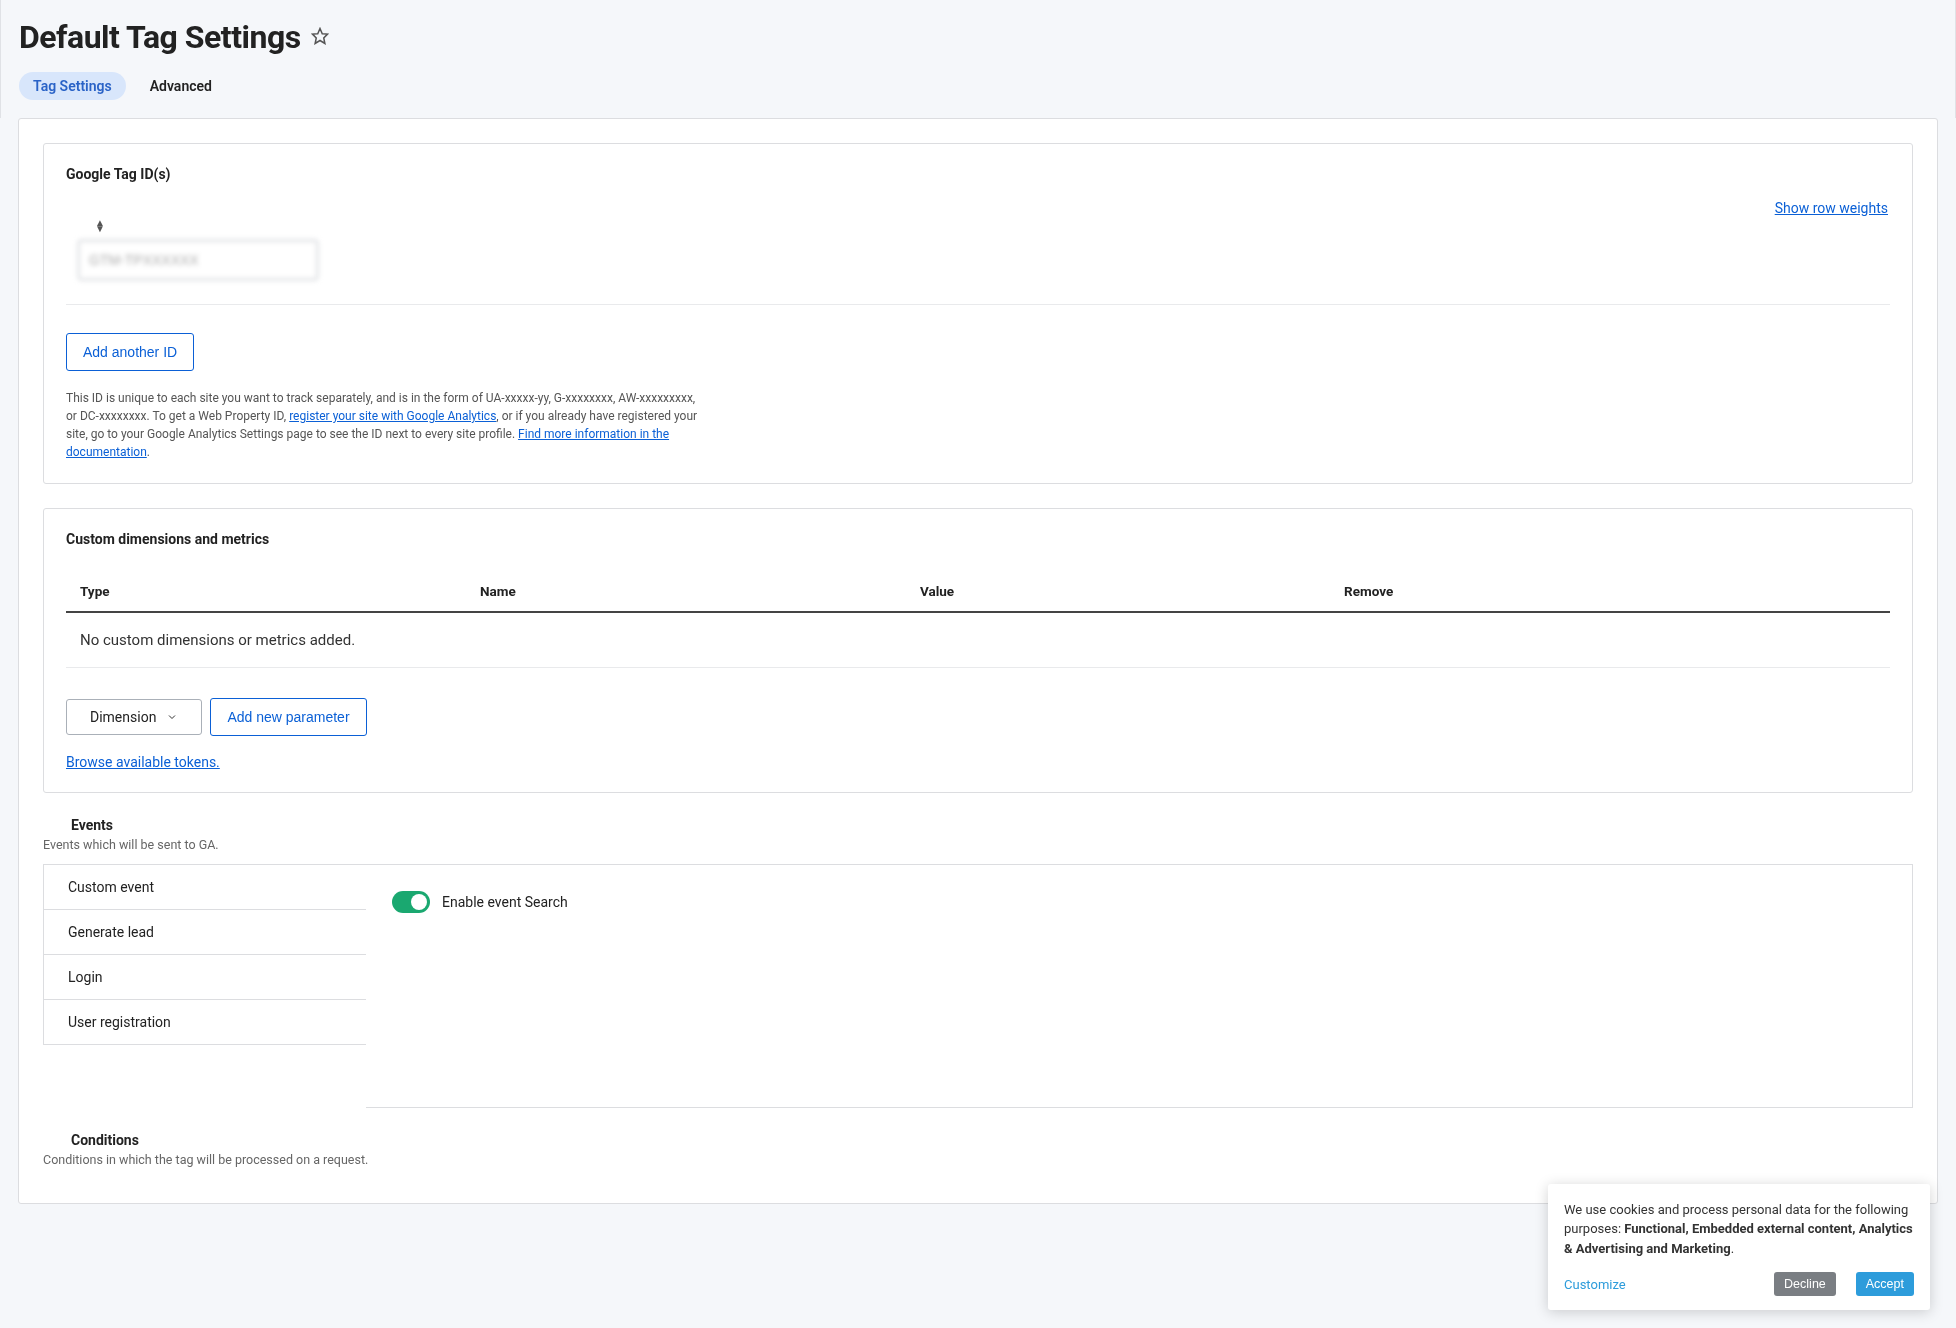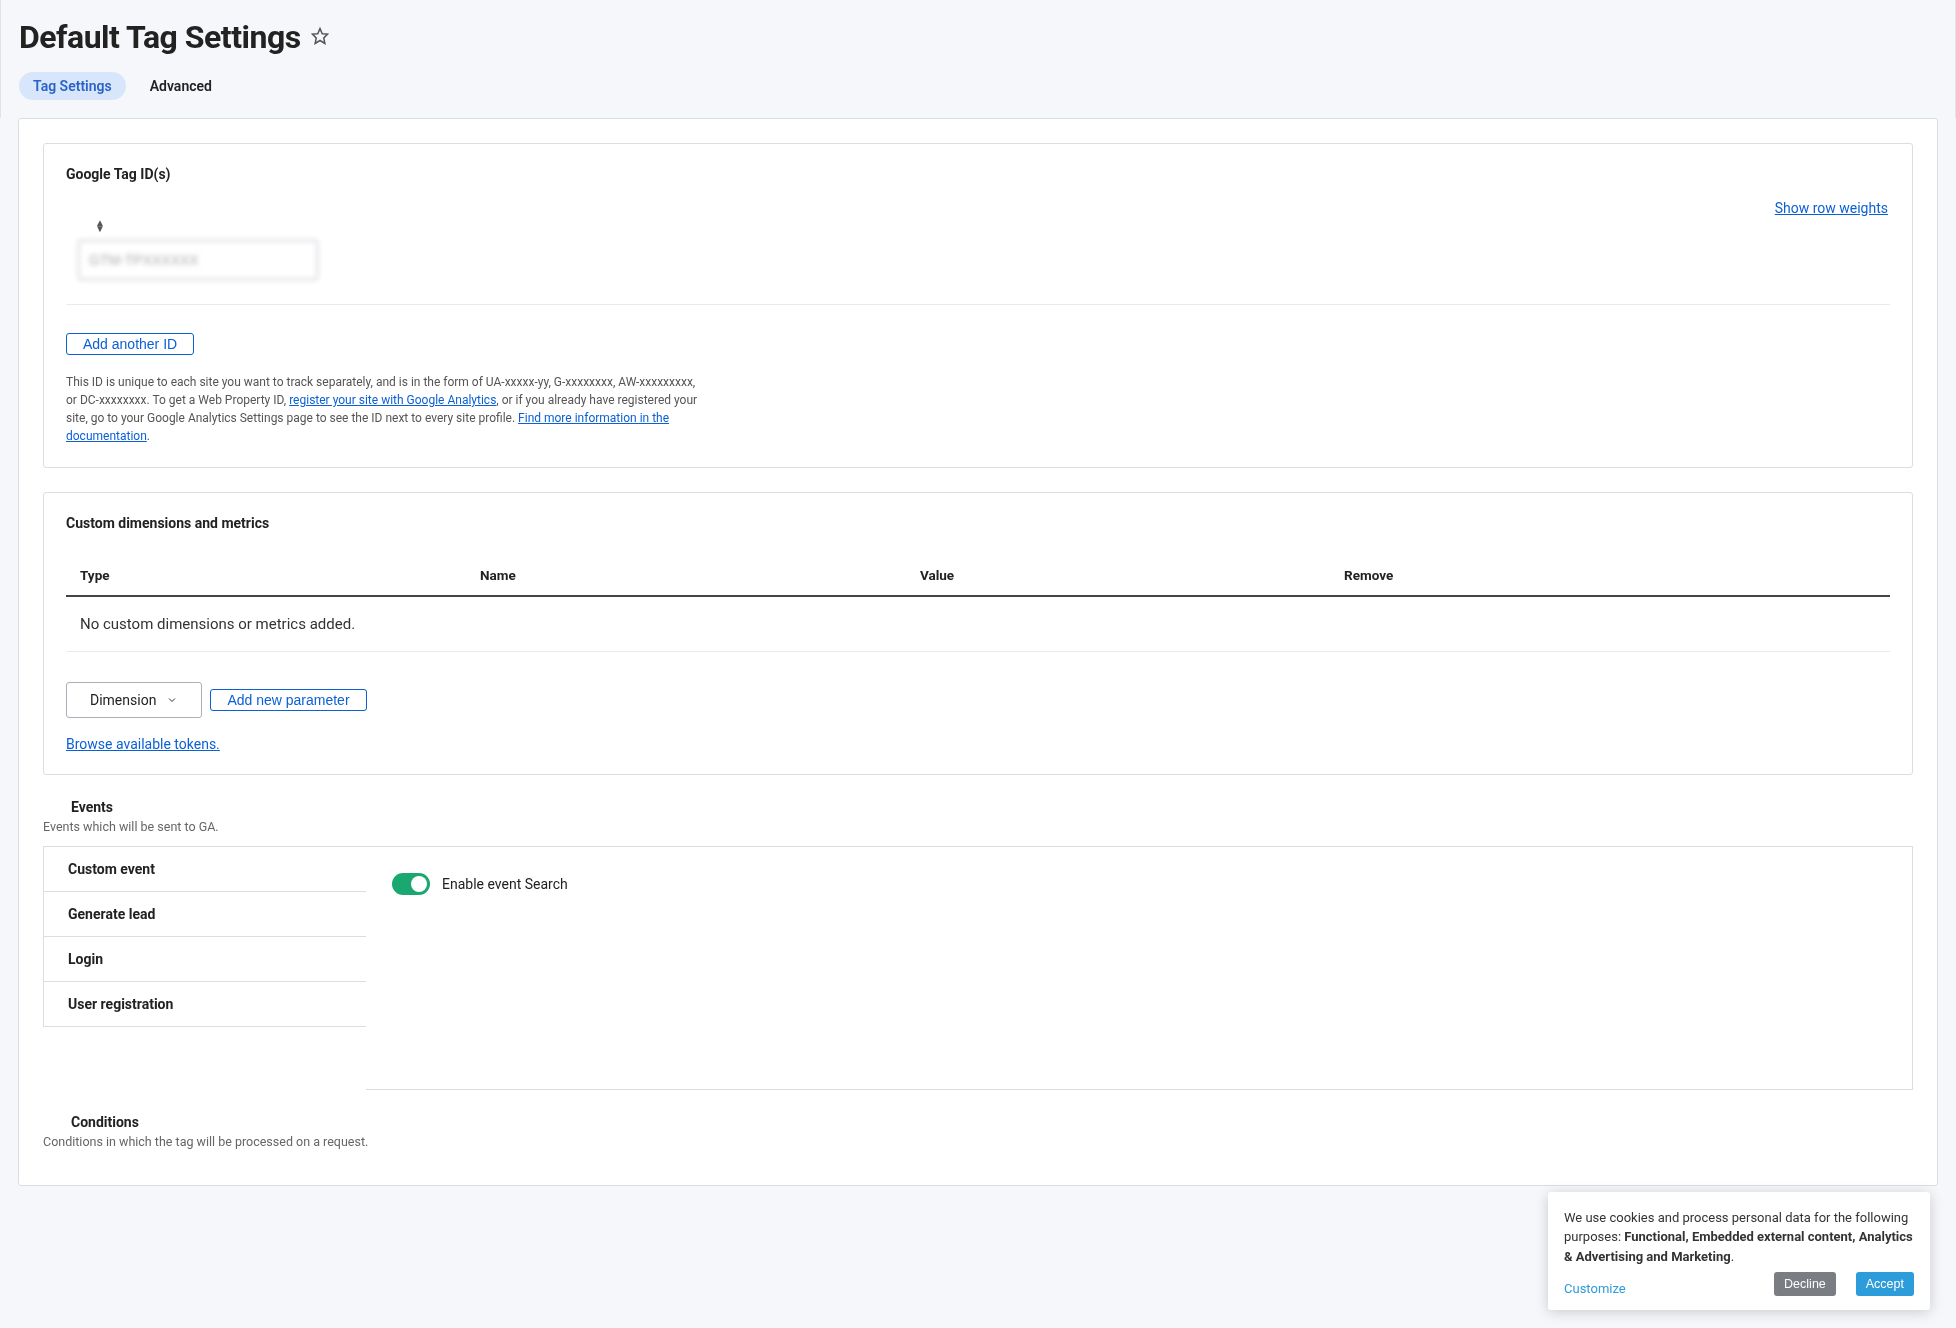--- a/index.html
+++ b/index.html
@@ -124,7 +124,7 @@
   color: #0b60d6;
   background: #fff;
   border-radius: 3px;
-  padding: 2px 16px;
+  padding: 10px 16px;
   font-size: 14px;
   font-weight: 500;
   cursor: pointer;

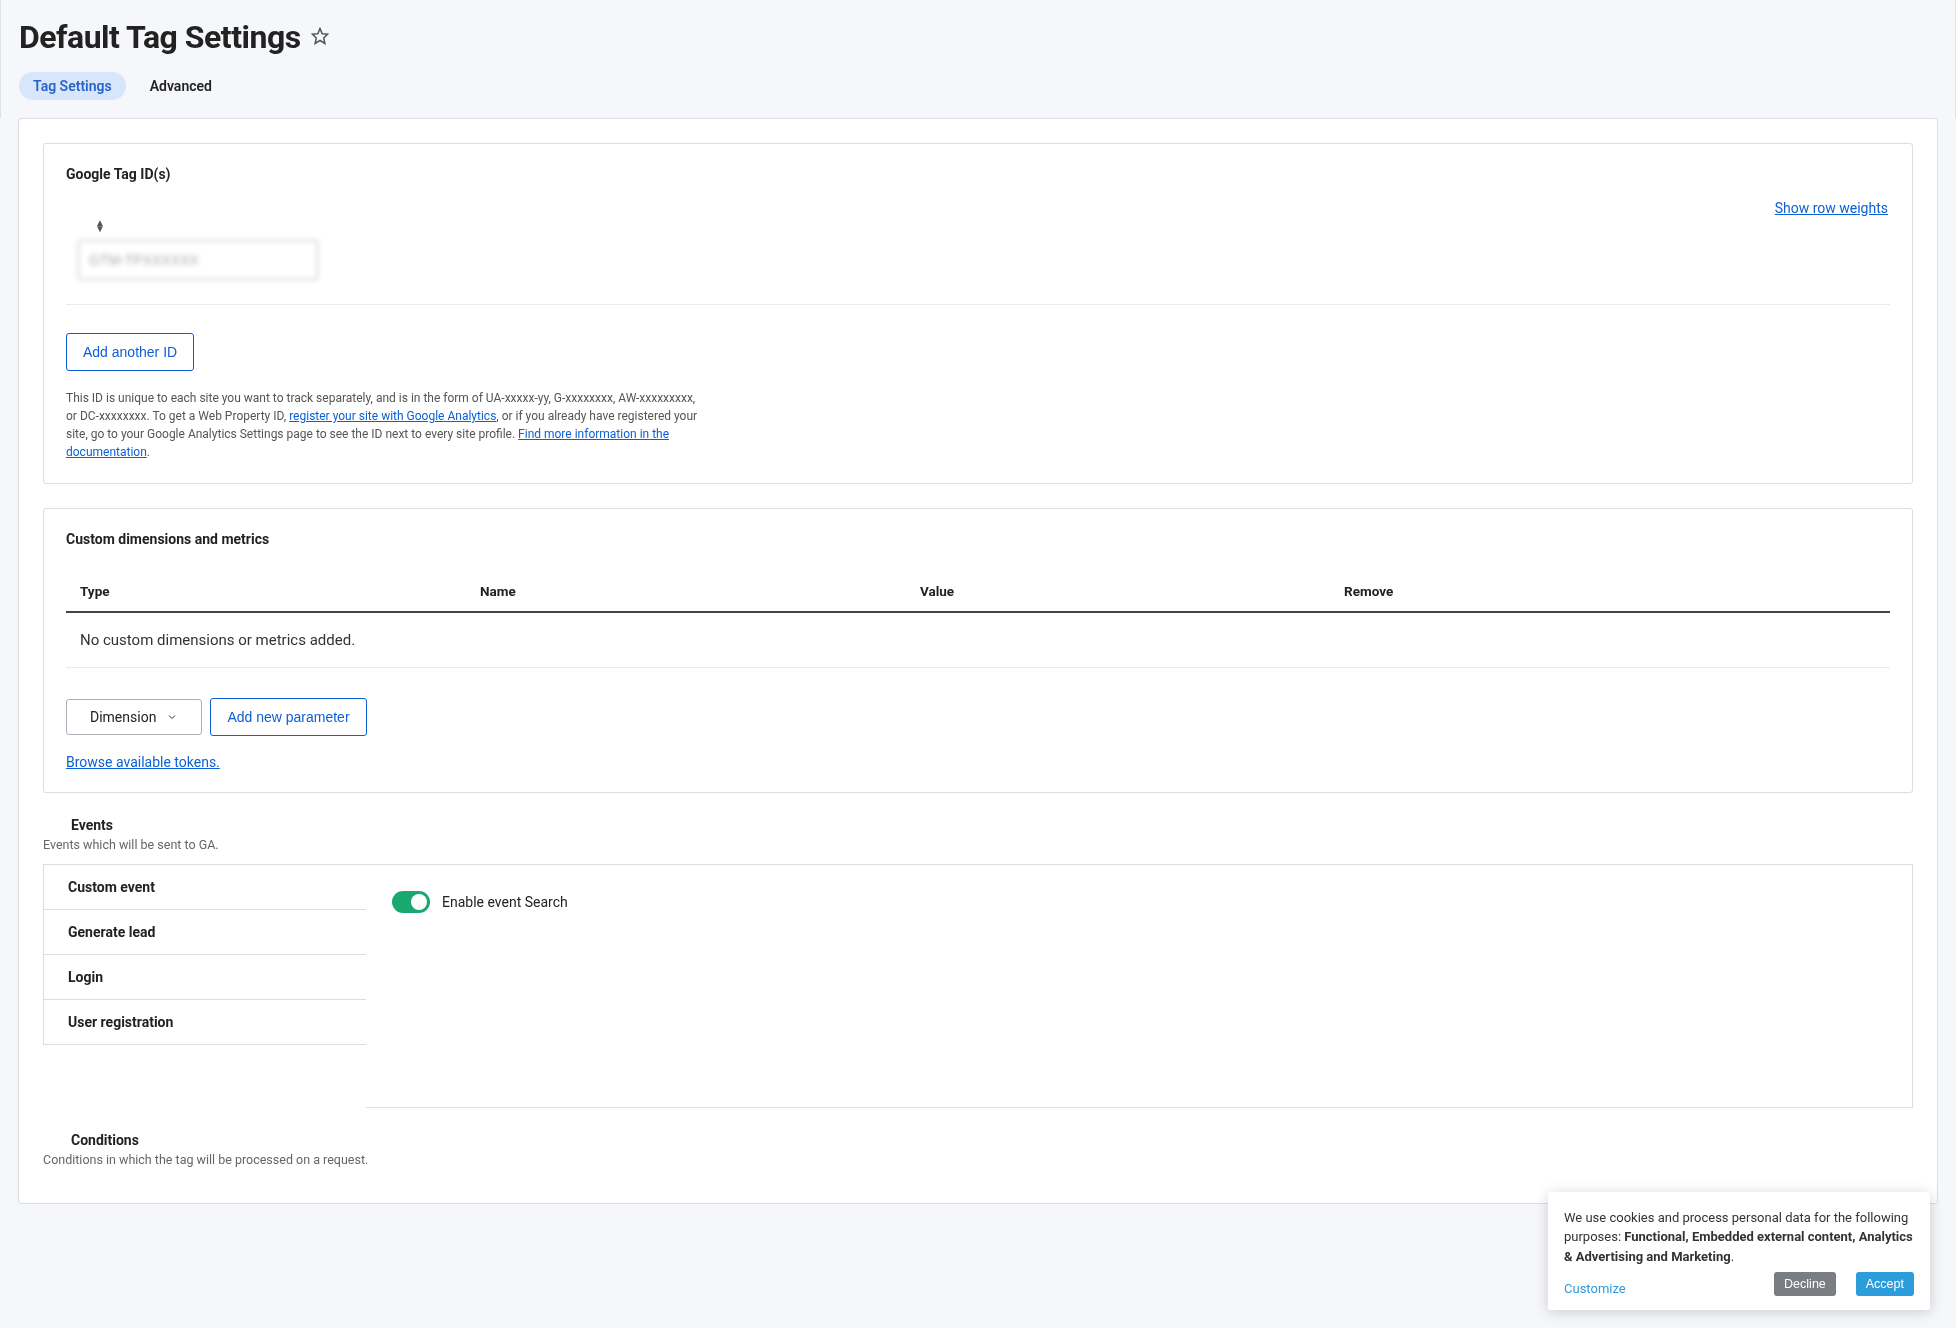--- a/index.html
+++ b/index.html
@@ -206,7 +206,7 @@
   border-bottom: none;
   background: #fff;
   font-size: 14px;
-  font-weight: 700;
+  font-weight: 400;
   cursor: pointer;
 }
 .event-tab:last-child { border-bottom: 1px solid #dcdde0; }

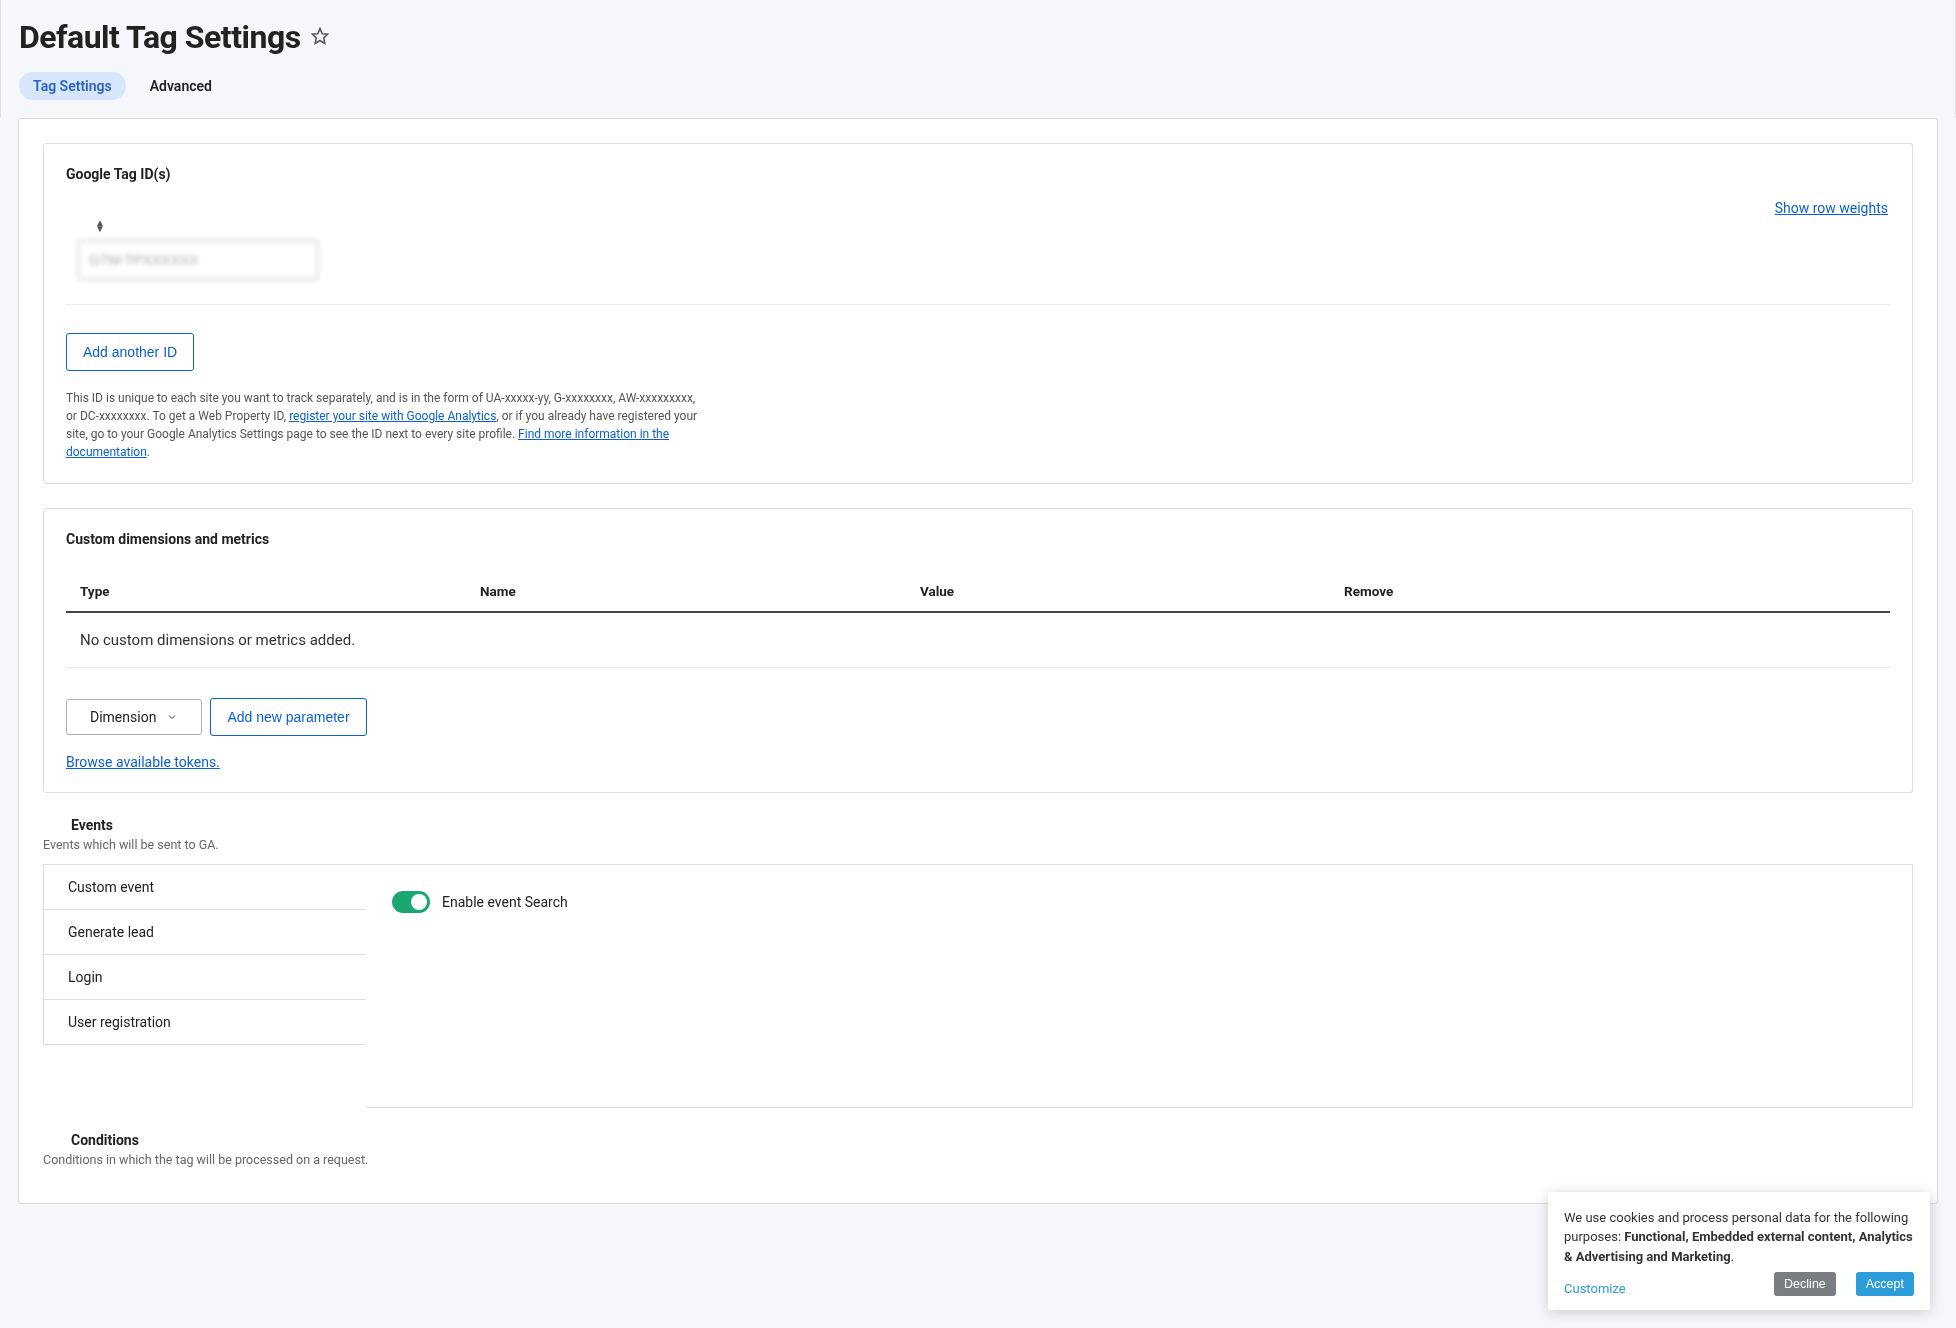--- a/index.html
+++ b/index.html
@@ -263,9 +263,9 @@
 .cookie-text { line-height: 1.5; }
 .cookie-text b { font-weight: 700; }
 .cookie-actions {
-  margin-top: 6px;
-  display: flex;
-  align-items: flex-end;
+  margin-top: 14px;
+  display: flex;
+  align-items: center;
 }
 .cookie-customize {
   color: #2d9cdb;

